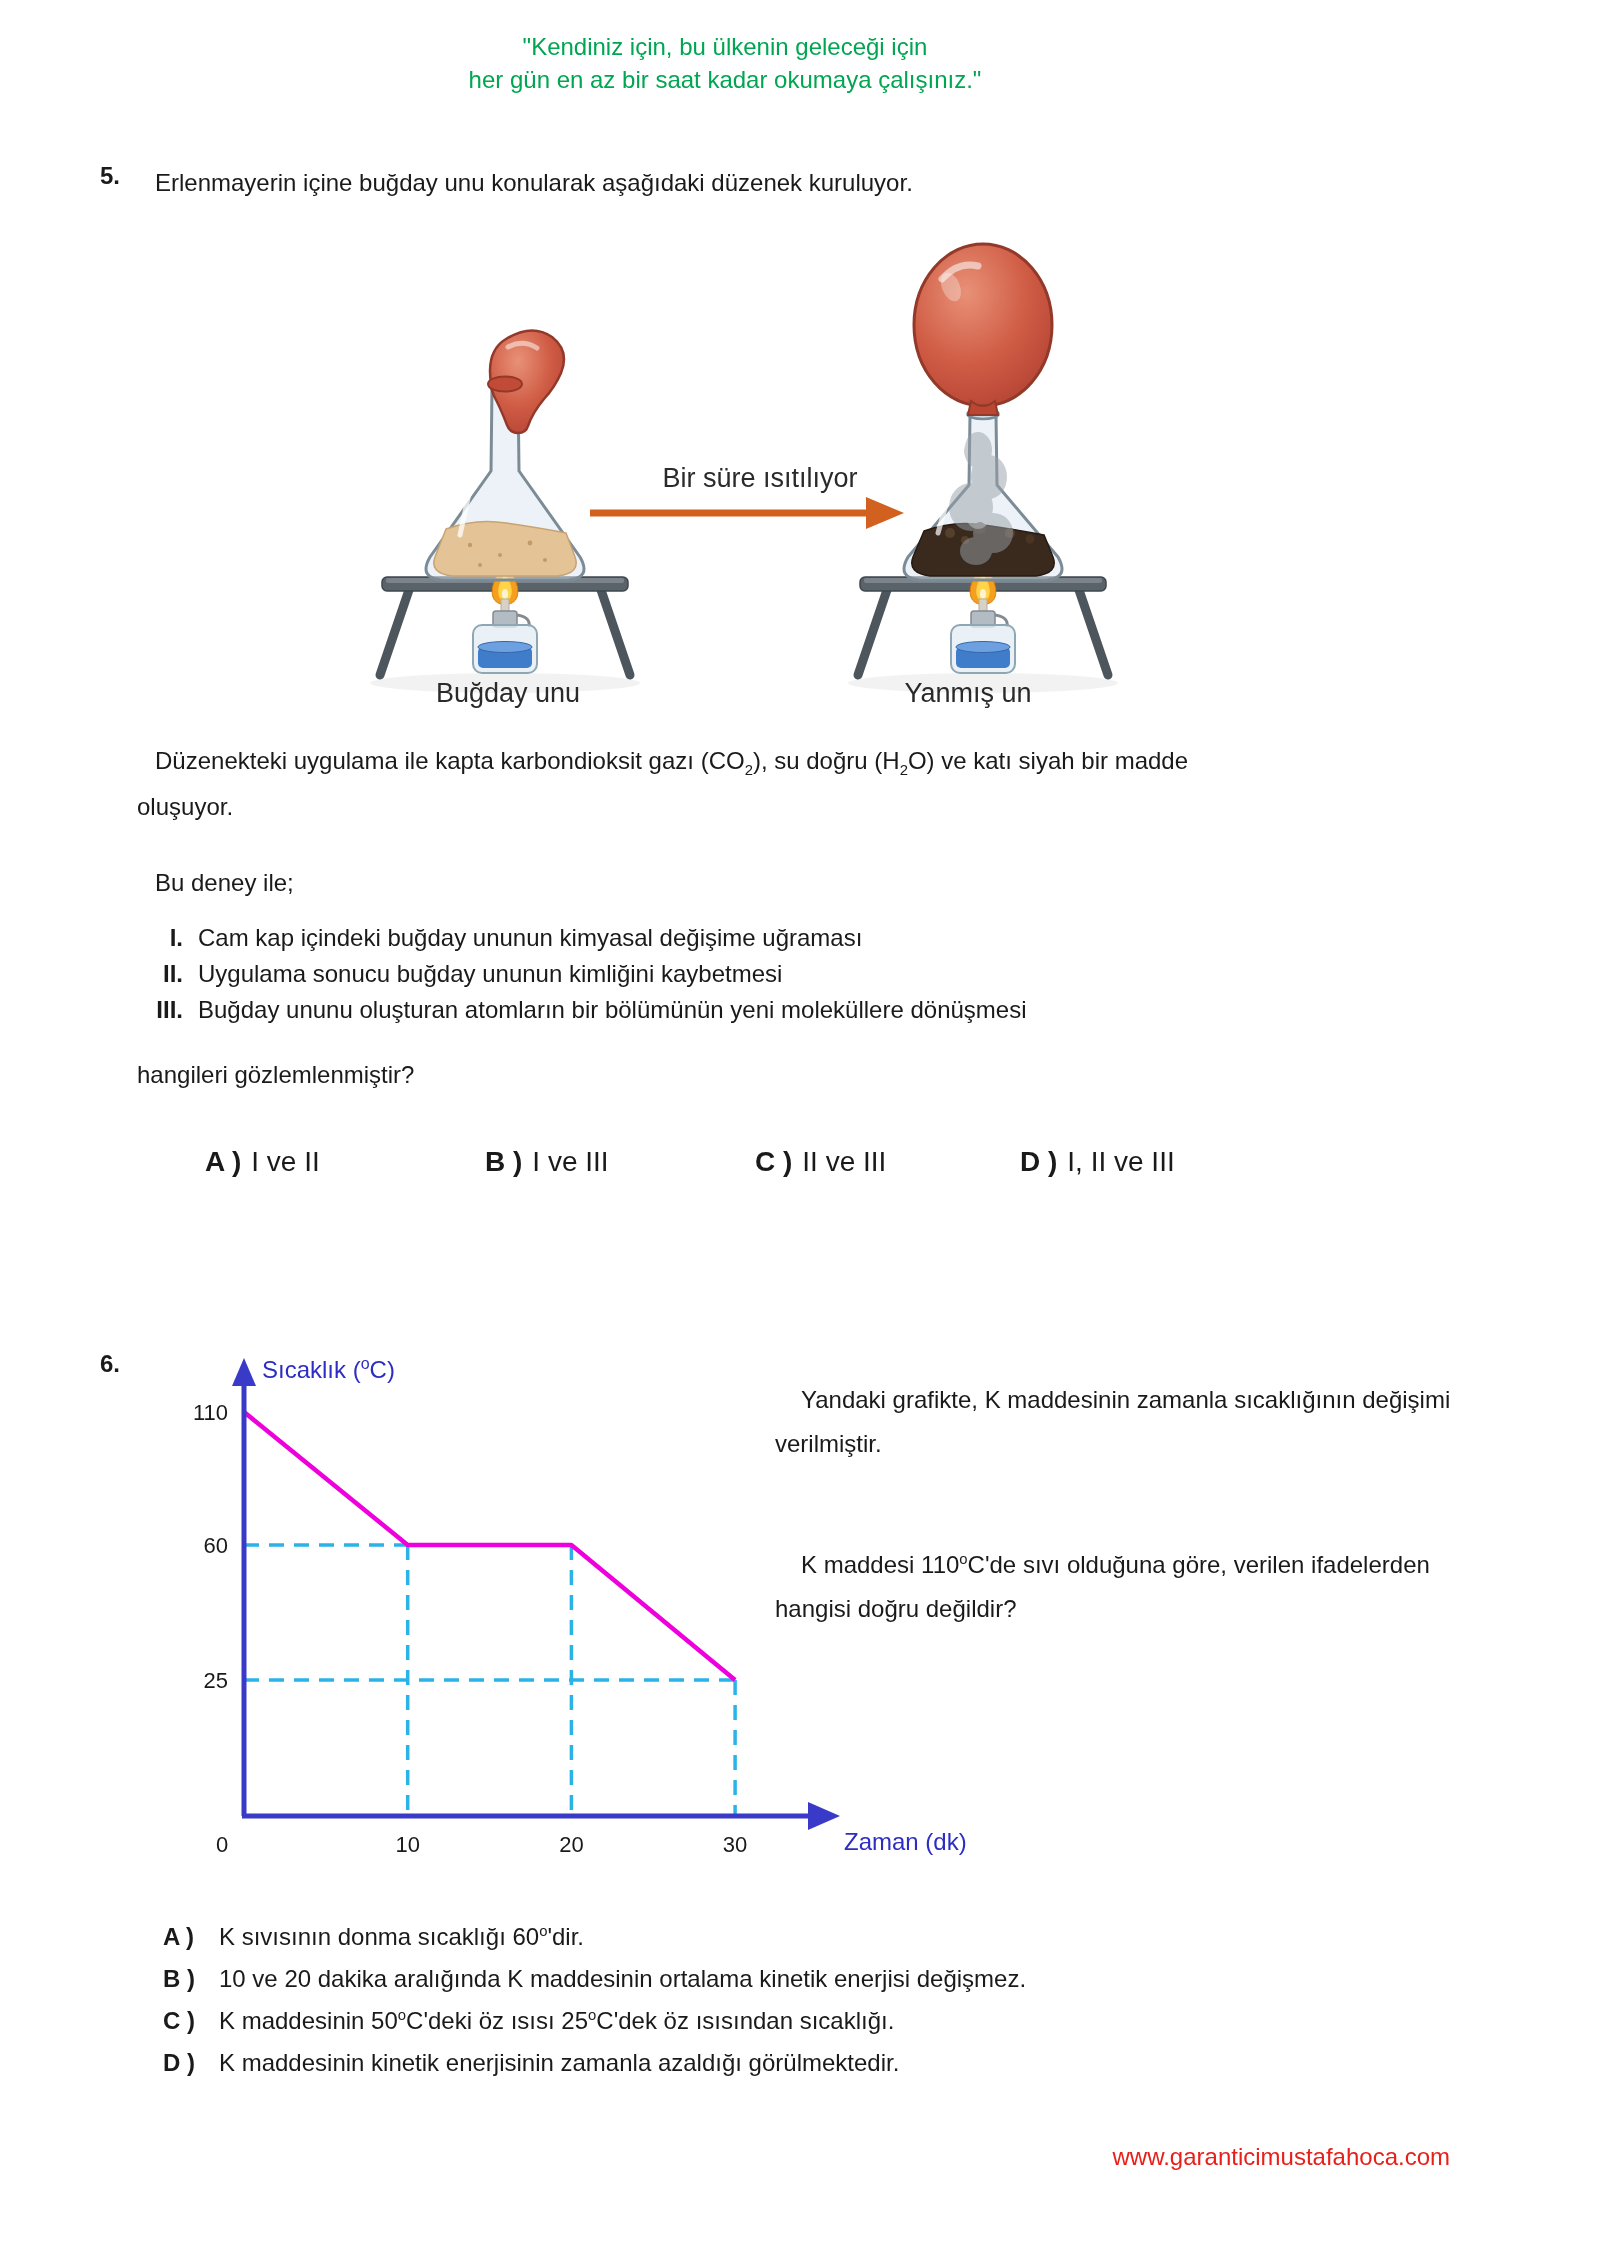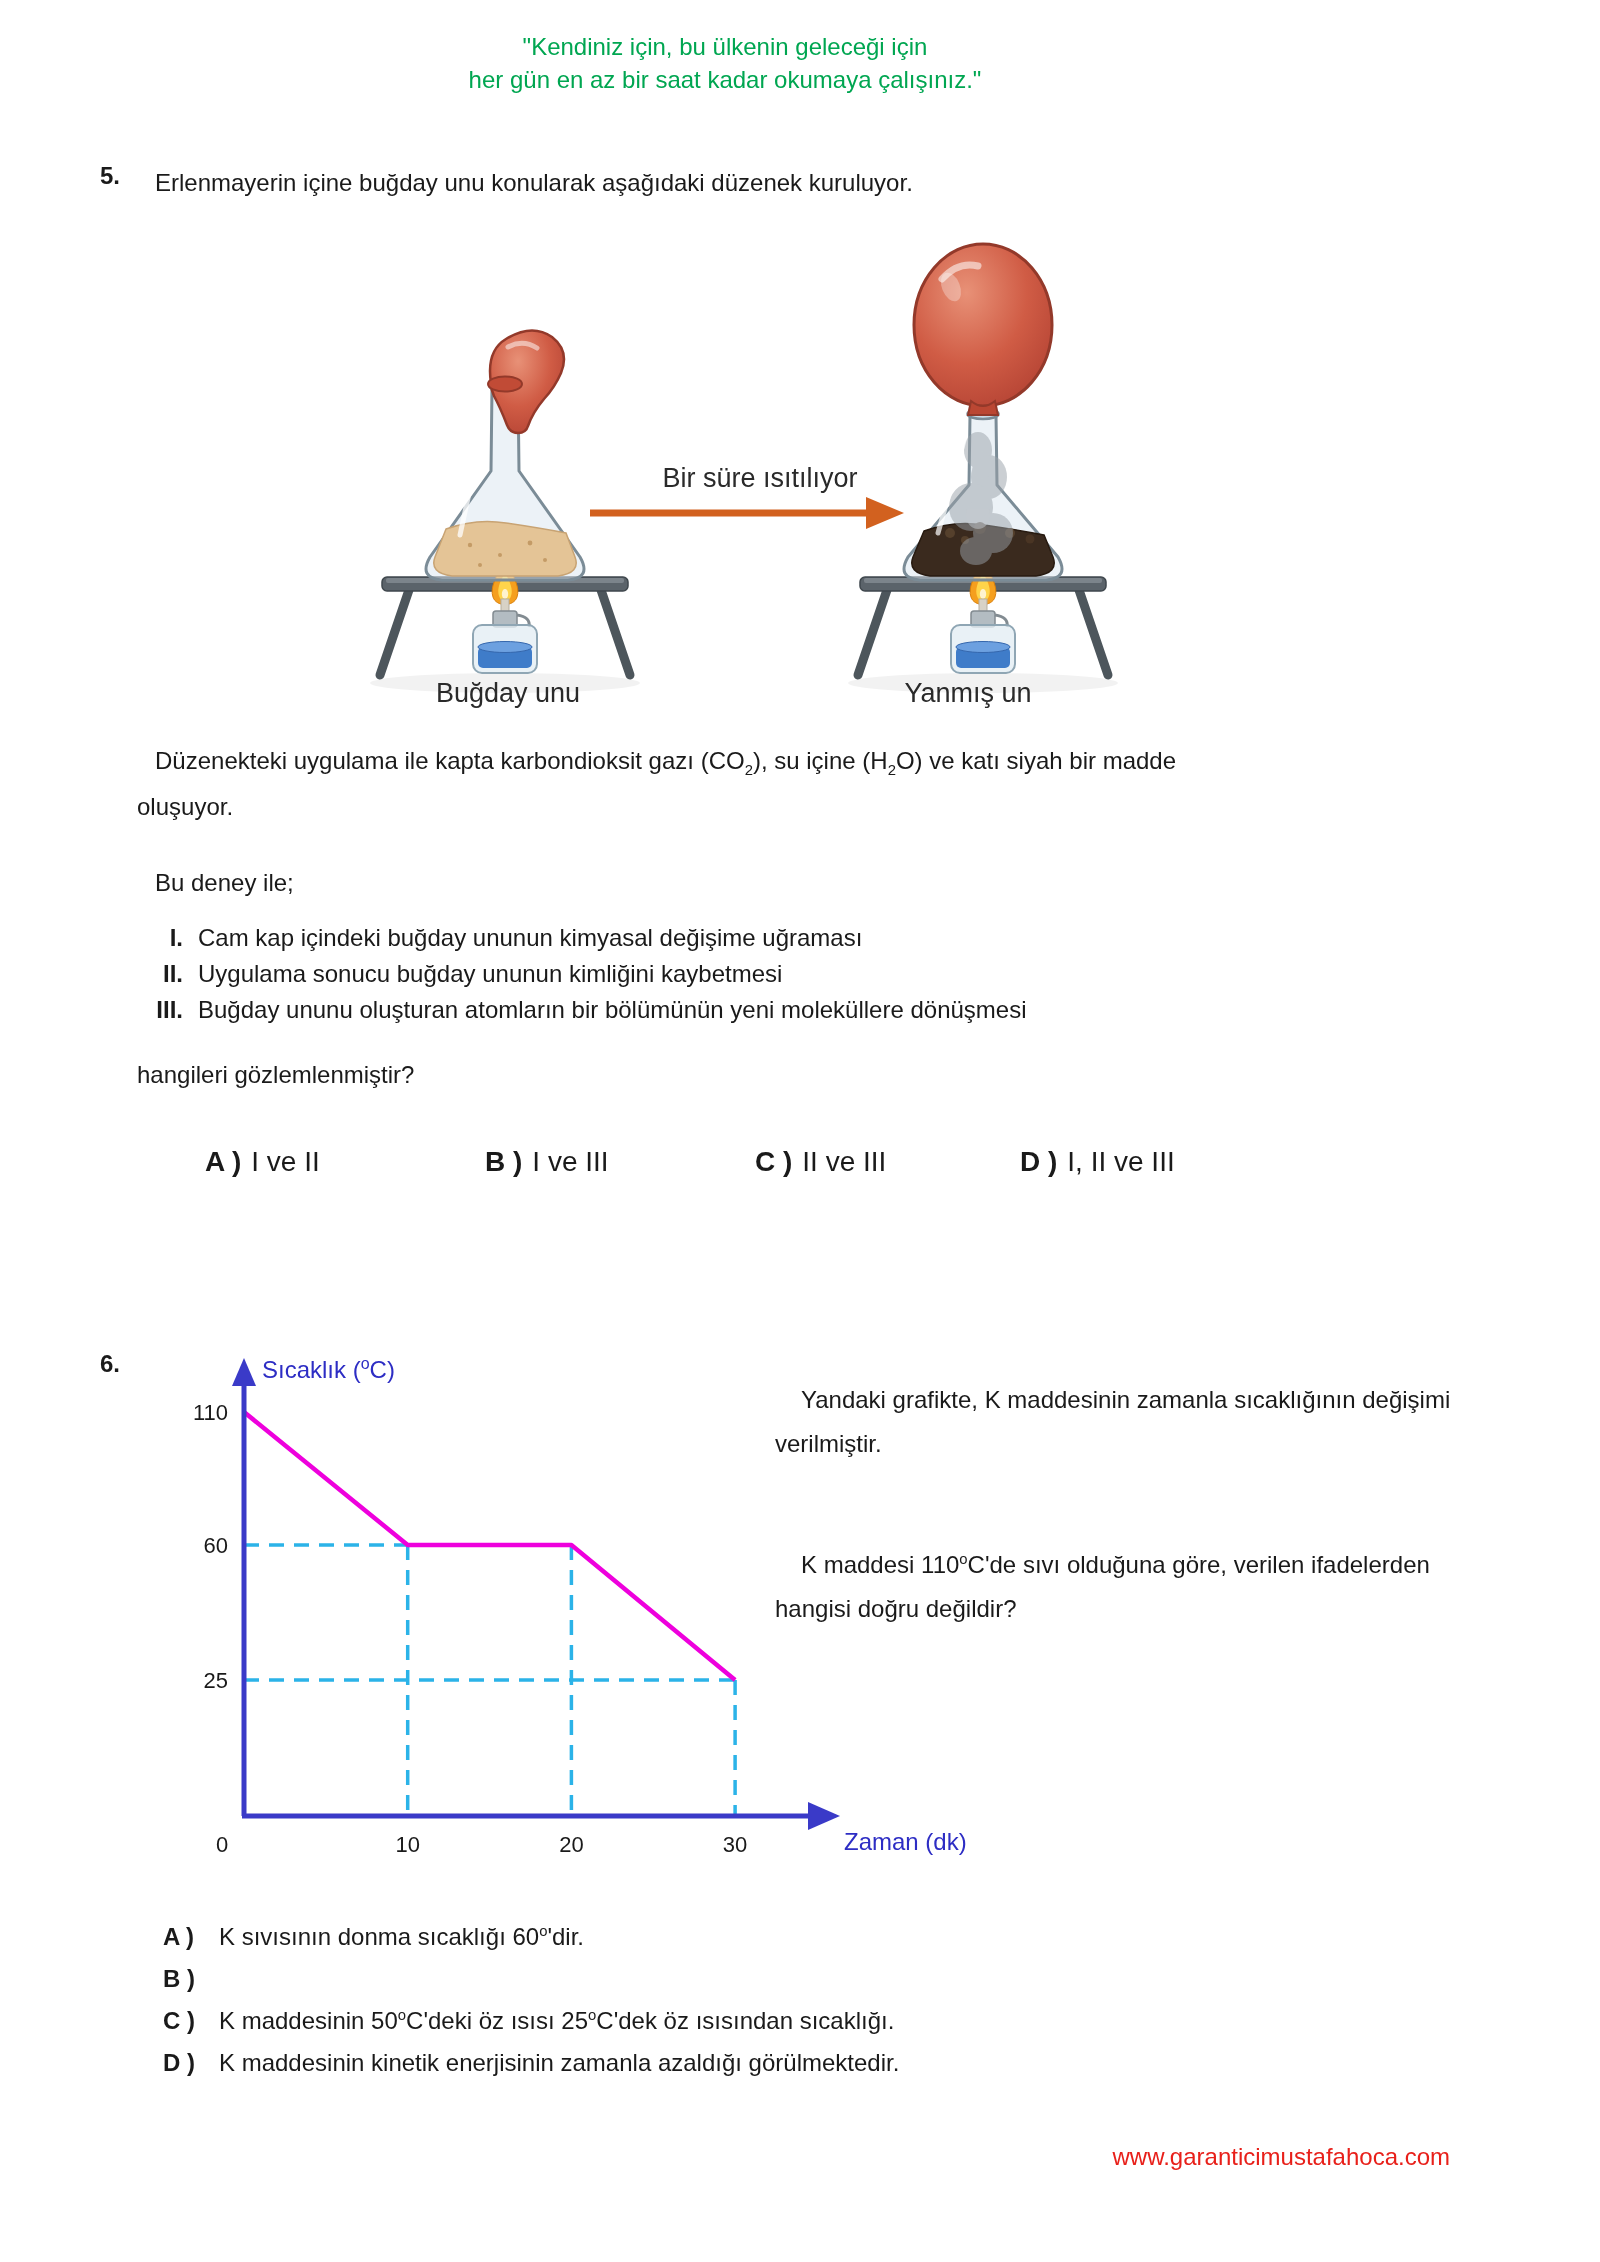--- a/index.html
+++ b/index.html
@@ -153,7 +153,7 @@
   </svg>
 
   <div class="abs para" style="left:137px; top:738px; width:1345px;">
-    <div class="indent"><span>Düzenekteki uygulama ile kapta karbondioksit gazı (CO</span><sub class="sb">2</sub><span>), su içine (H</span><sub class="sb">2</sub><span>O) ve katı siyah bir madde</span></div>
+    <div class="indent"><span>Düzenekteki uygulama ile kapta karbondioksit gazı (CO</span><sub class="sb">2</sub><span>), su doğru (H</span><sub class="sb">2</sub><span>O) ve katı siyah bir madde</span></div>
     <div>oluşuyor.</div>
   </div>
 

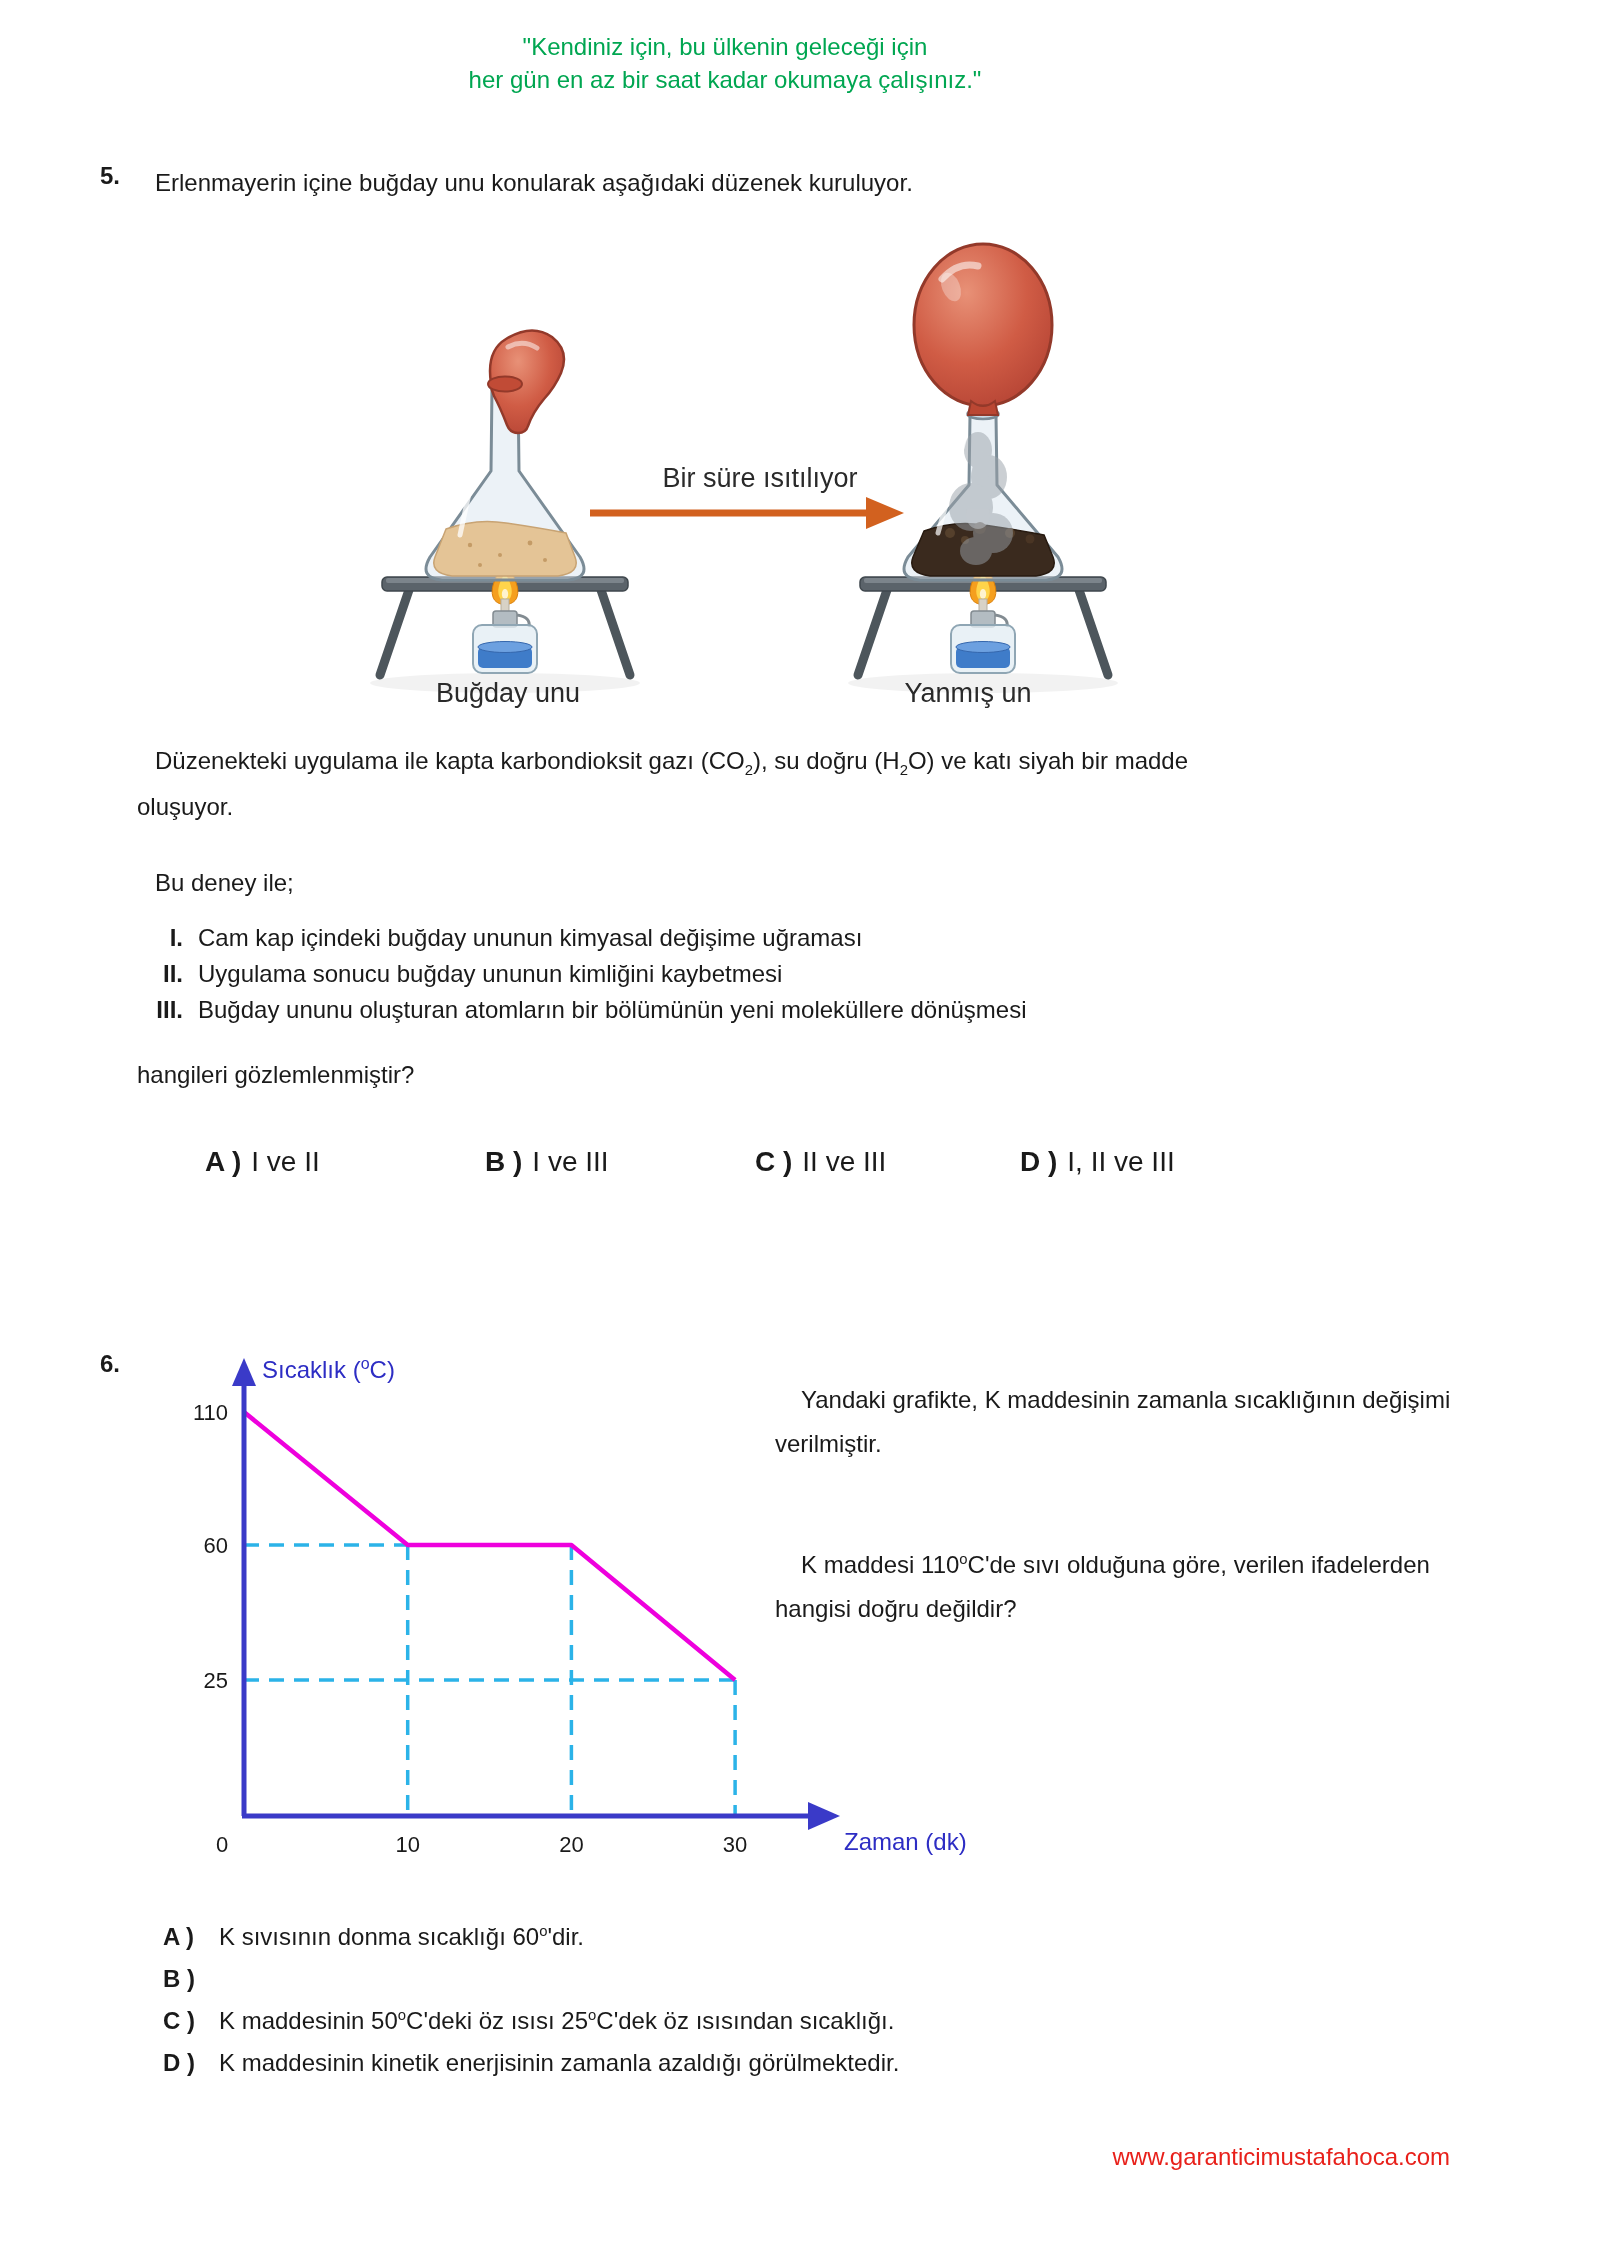--- a/index.html
+++ b/index.html
@@ -219,6 +219,7 @@
     </div>
     <div class="row">
       <div class="lbl">B )</div>
+      <div><span>10 ve 20 dakika aralığında K maddesinin ortalama kinetik enerjisi değişmez.</span><sup class="sp"></sup><span></span><sup class="sp"></sup><span></span></div>
     </div>
     <div class="row">
       <div class="lbl">C )</div>

